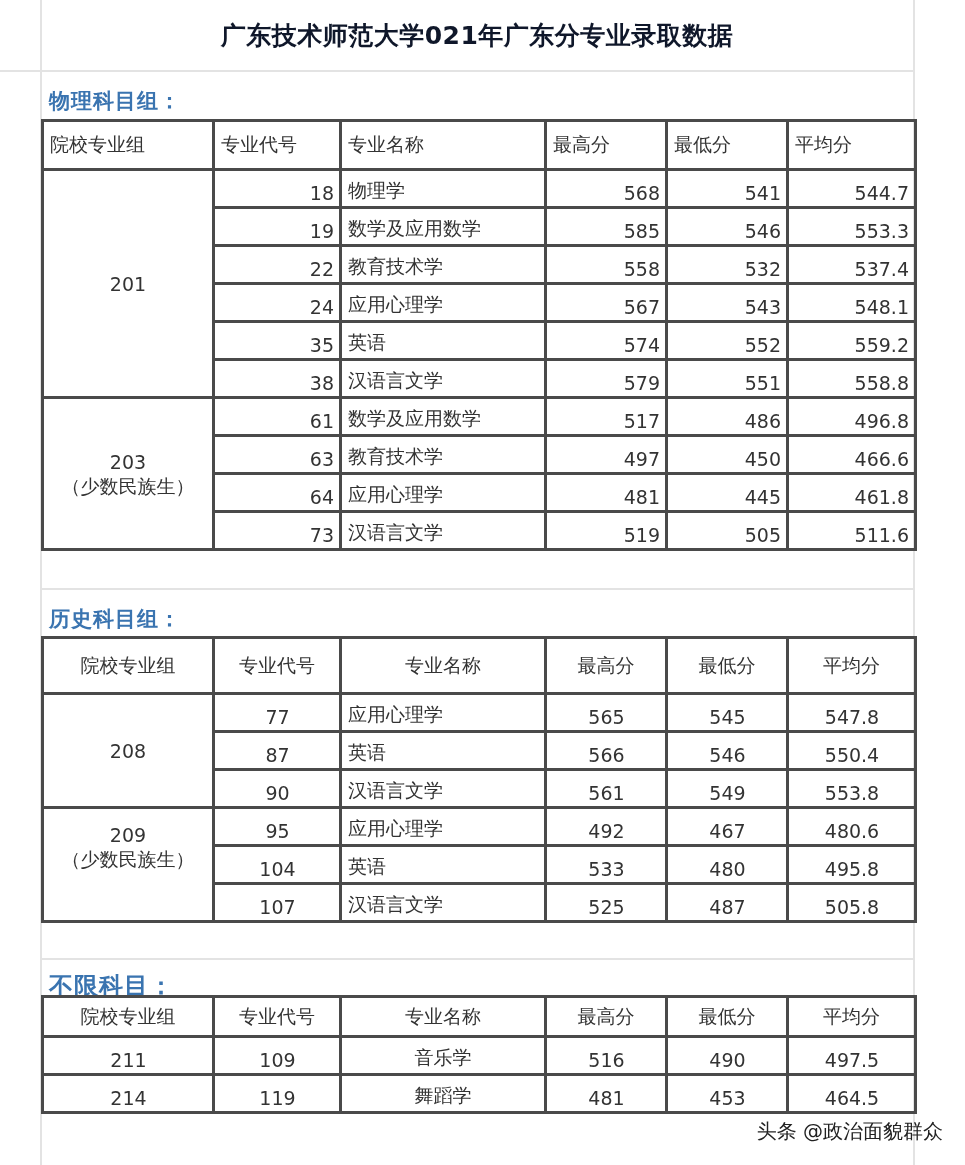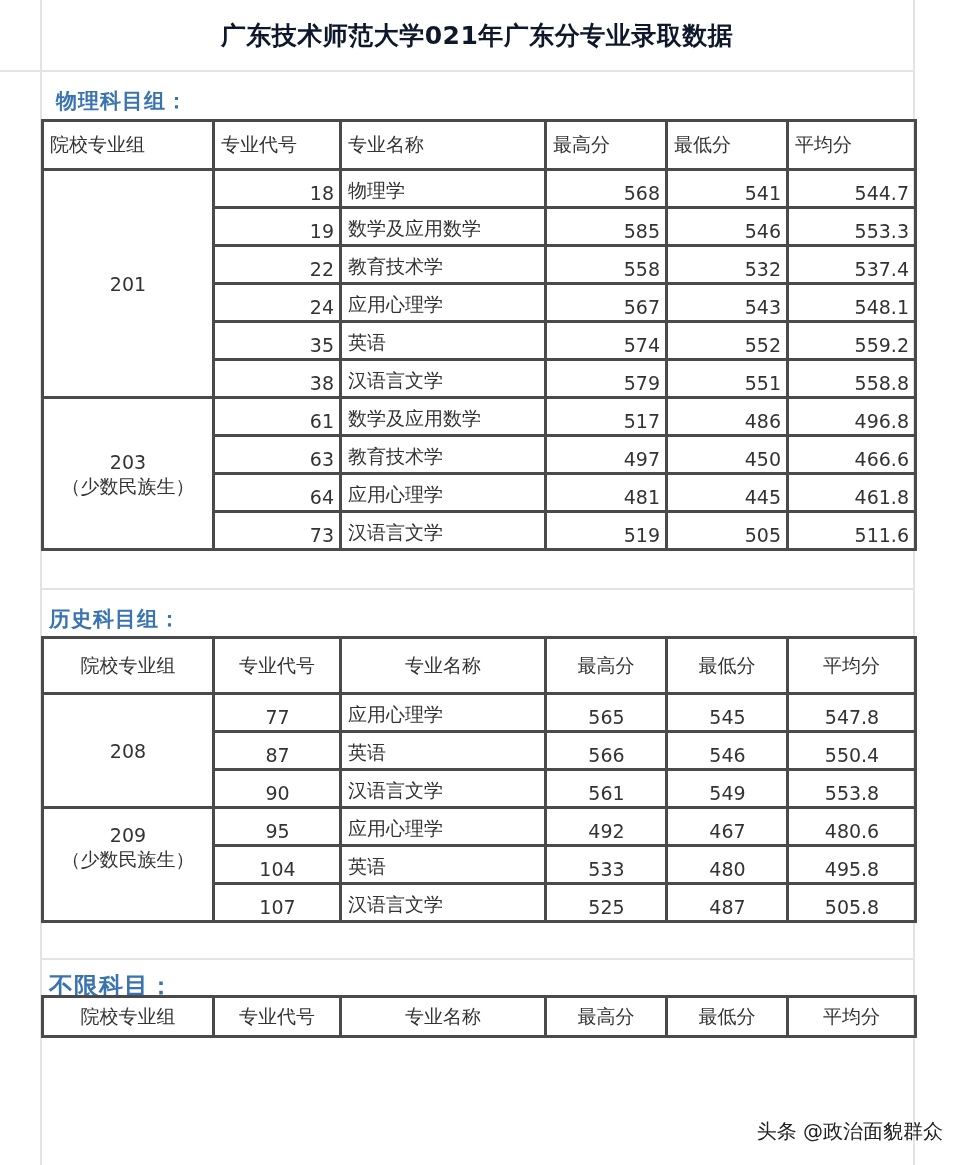--- a/index.html
+++ b/index.html
@@ -40,7 +40,7 @@
   <div class="title">广东技术师范大学021年广东分专业录取数据</div>
 </div>
 
-<div class="section-label" style="top:87px;margin-left:7px;">物理科目组：</div>
+<div class="section-label" style="top:87px;">物理科目组：</div>
 
 <table class="grid" style="top:119px;">
   <colgroup>

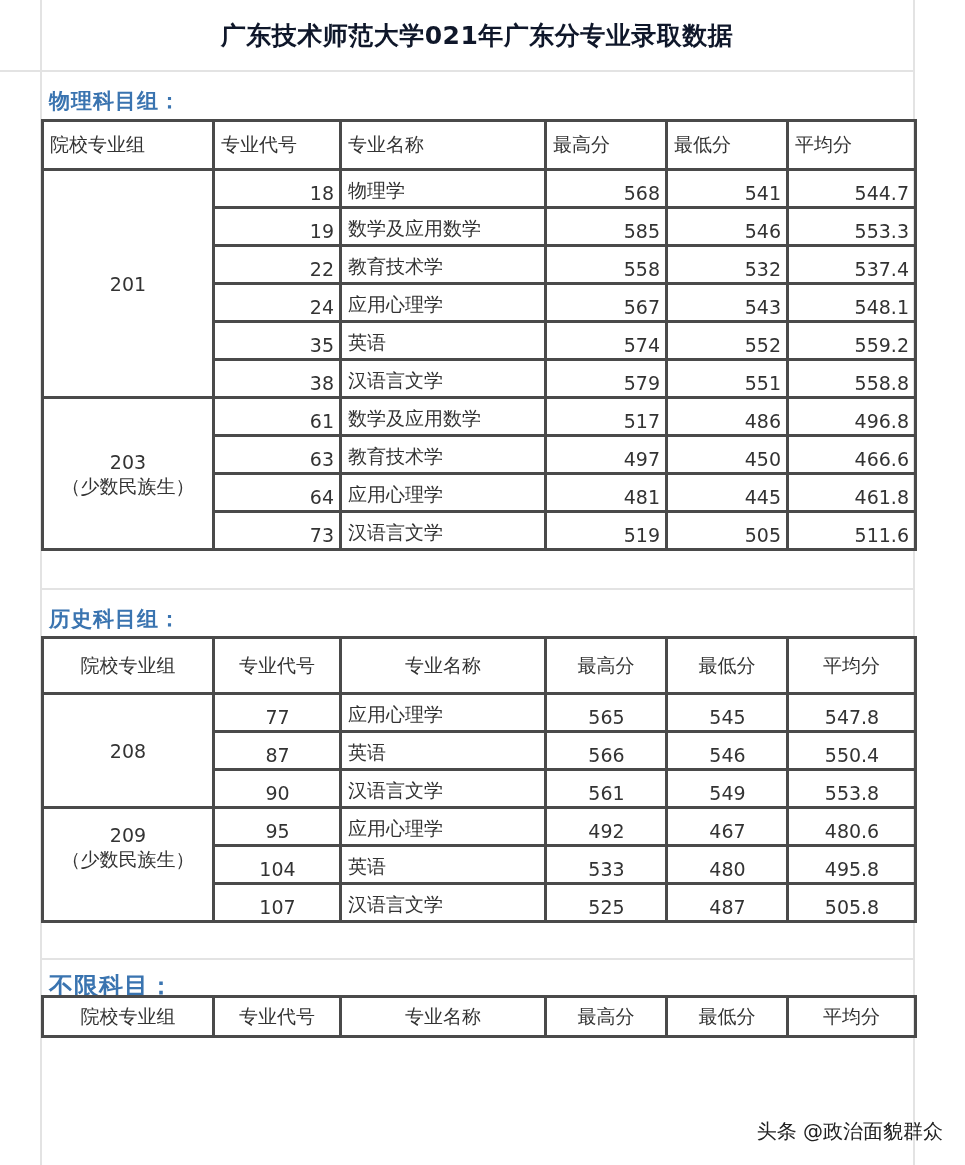--- a/index.html
+++ b/index.html
@@ -228,6 +228,14 @@
     <td class="hd">最低分</td>
     <td class="hd">平均分</td>
   </tr>
+  <tr style="height:38px;">
+    <td class="num">211</td>
+    <td class="num">109</td>
+    <td class="txt">音乐学</td>
+    <td class="num">516</td>
+    <td class="num">490</td>
+    <td class="num">497.5</td>
+  </tr>
 </tbody>
   </table>
 

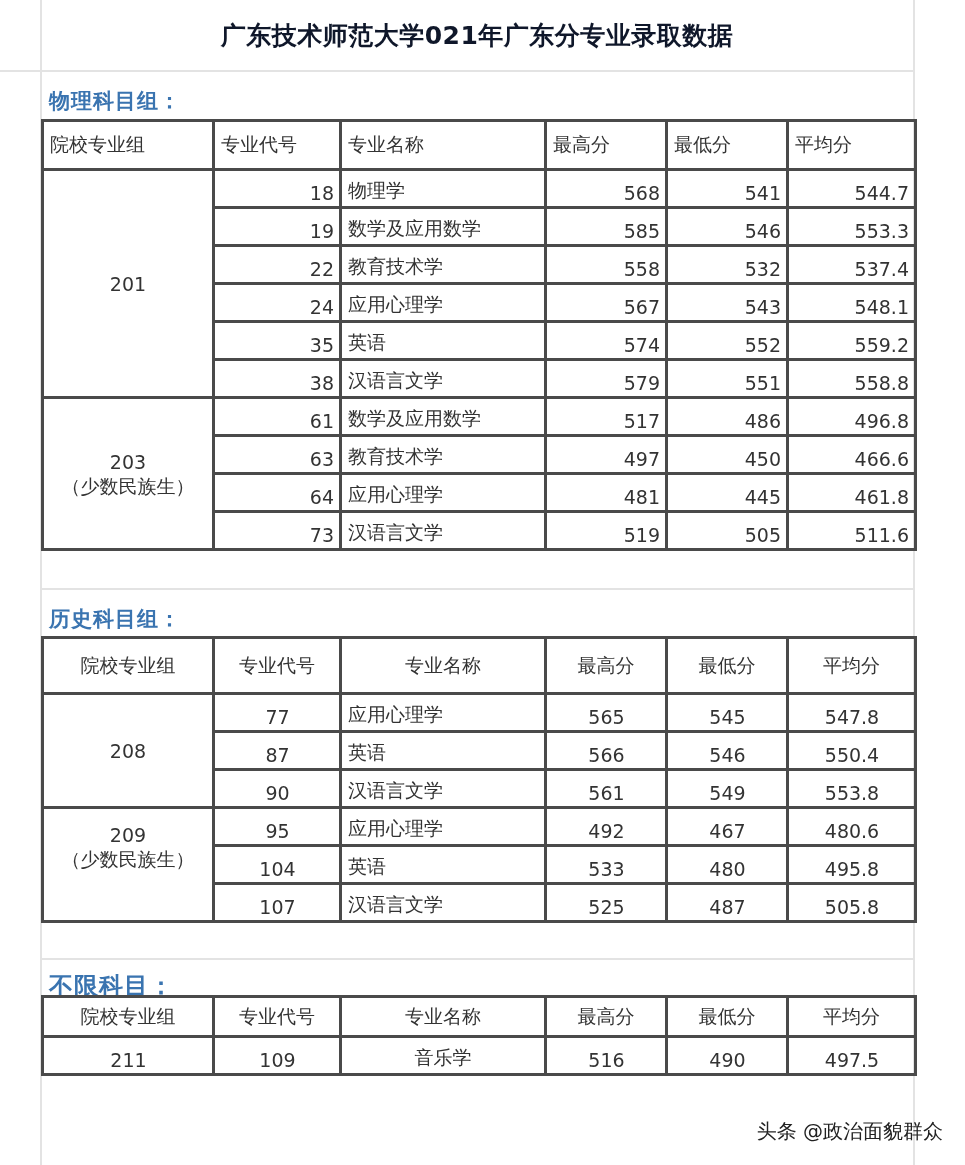--- a/index.html
+++ b/index.html
@@ -236,6 +236,14 @@
     <td class="num">490</td>
     <td class="num">497.5</td>
   </tr>
+  <tr style="height:38px;">
+    <td class="num">214</td>
+    <td class="num">119</td>
+    <td class="txt">舞蹈学</td>
+    <td class="num">481</td>
+    <td class="num">453</td>
+    <td class="num">464.5</td>
+  </tr>
 </tbody>
   </table>
 

